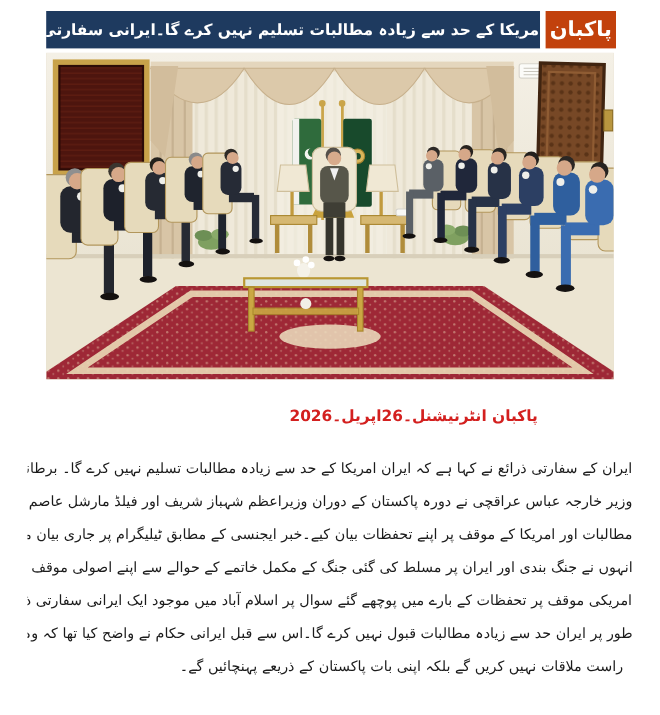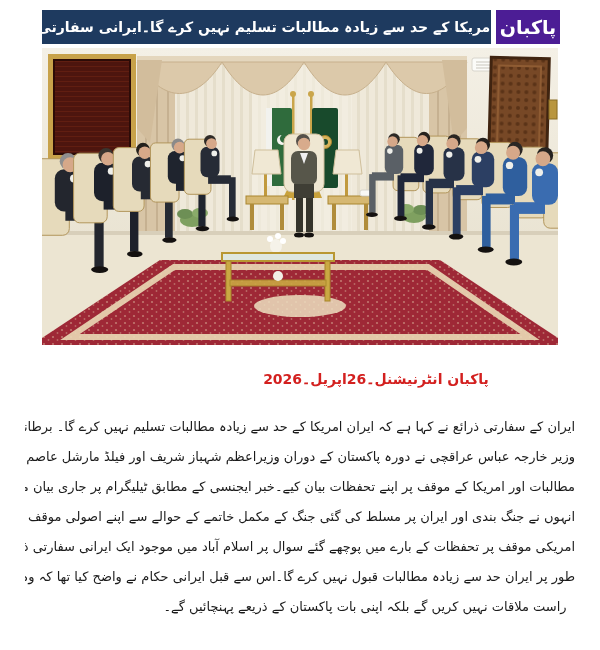--- a/index.html
+++ b/index.html
@@ -49,7 +49,7 @@
 <body>
 
 <div class="masthead">
-  <div class="logo-block" style="background: #4c1d95; color: rgb(255, 255, 255);">
+  <div class="logo-block" style="background: #c2410c; color: rgb(255, 255, 255);">
     <span>پاکبان</span>
   </div>
   <div class="logo-gap"></div>

